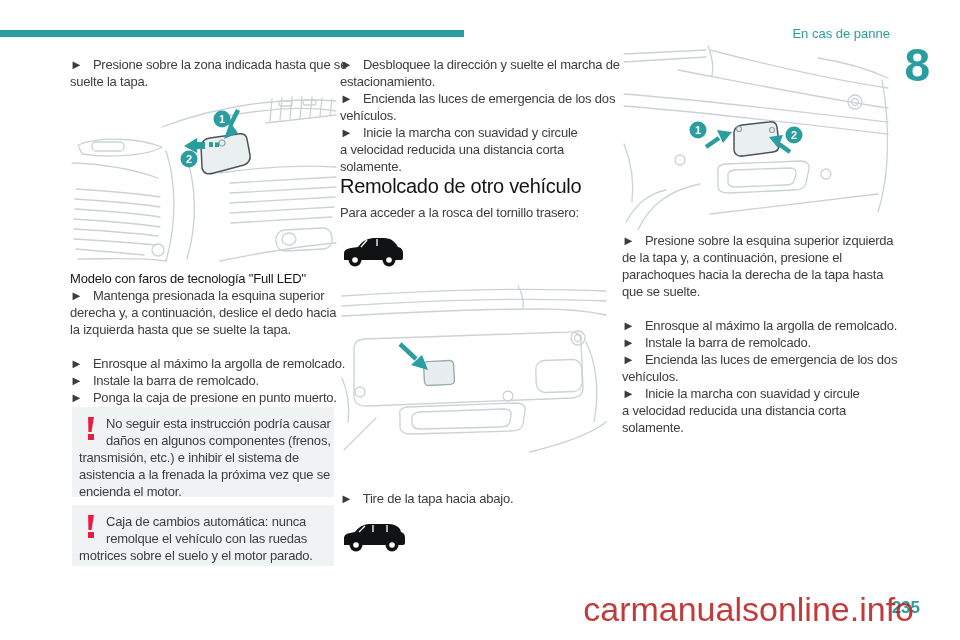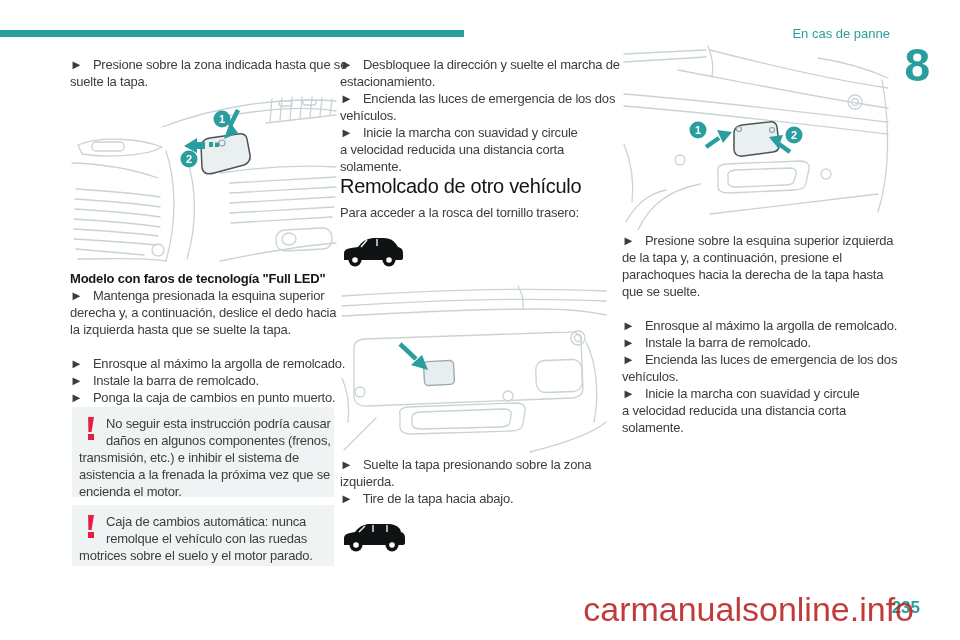--- a/index.html
+++ b/index.html
@@ -17,7 +17,7 @@
   .chap-num{position:absolute;top:42px;right:30px;font-size:46px;font-weight:bold;line-height:1;color:var(--teal);}
   .col{position:absolute;top:0;width:268px;height:640px;}
   .blk{position:absolute;left:0;white-space:pre;font-size:13px;line-height:17px;letter-spacing:-0.2px;color:var(--ink);}
-  .sub{font-weight:bold;color:#161616;}
+  .sub{font-weight:normal;color:#161616;}
   .h1{font-size:20px;font-weight:normal;letter-spacing:-0.3px;color:#141414;white-space:pre;}
   .warn{position:absolute;left:2px;width:262px;background:var(--boxbg);}
   .warnrow{display:flex;padding:8px 4px 0 12px;}

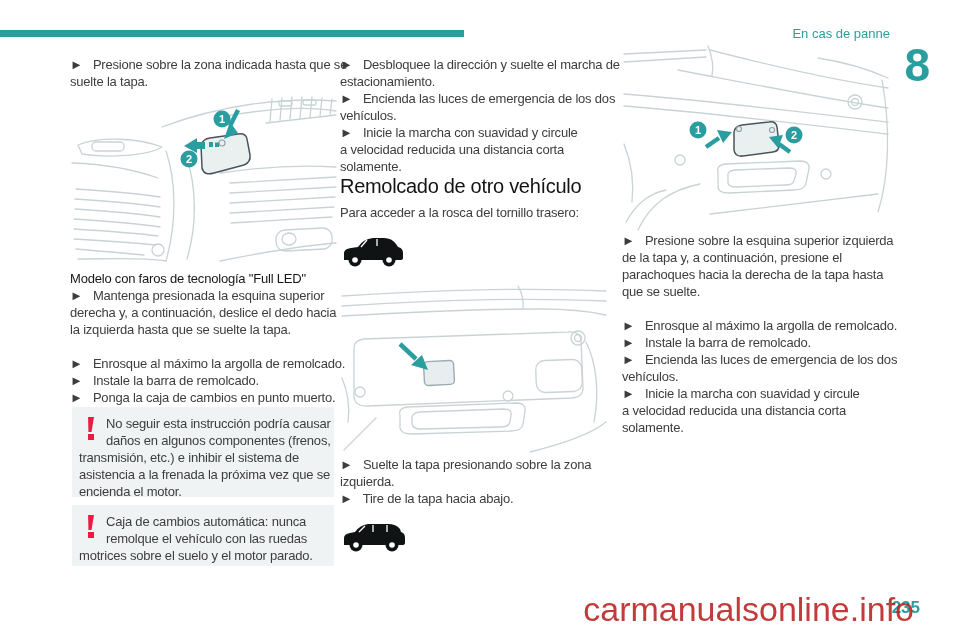--- a/index.html
+++ b/index.html
@@ -111,7 +111,7 @@
 la izquierda hasta que se suelte la tapa.</div>
     <div class="blk" style="top:355px">►   Enrosque al máximo la argolla de remolcado.</div>
     <div class="blk" style="top:372px">►   Instale la barra de remolcado.</div>
-    <div class="blk" style="top:389px">►   Ponga la caja de cambios en punto muerto.</div>
+    <div class="blk" style="top:389px">►   Ponga la caja de presione en punto muerto.</div>
 
     <div class="warn" style="top:407px;height:90px">
       <div class="warnrow">

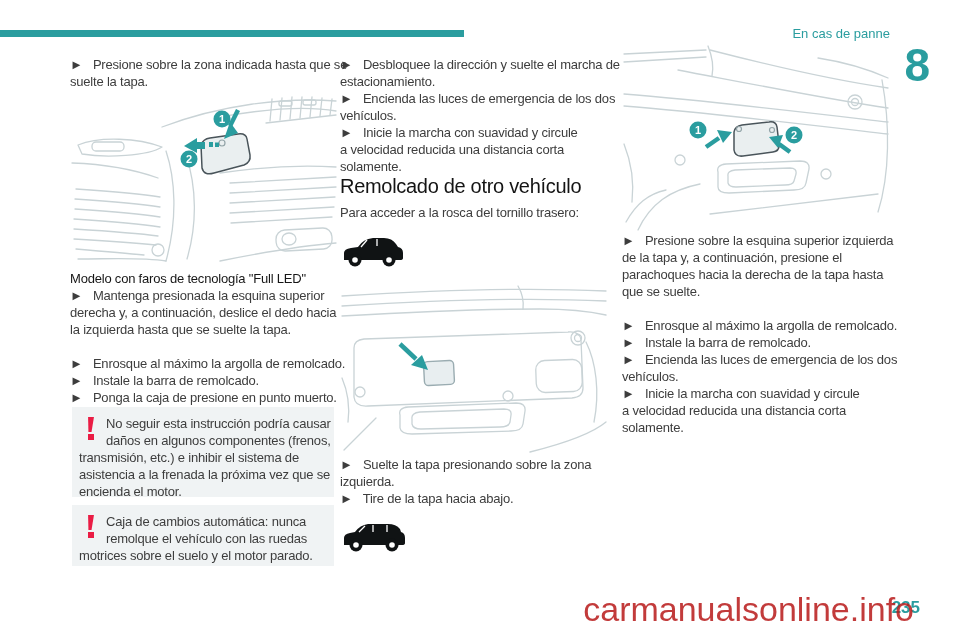--- a/index.html
+++ b/index.html
@@ -185,8 +185,6 @@
       <polygon class="teal-fill" points="88,88 82,73 71,83"></polygon>
     </svg>
 
-    <div class="blk" style="top:456px">►   Suelte la tapa presionando sobre la zona
-izquierda.</div>
     <div class="blk" style="top:490px">►   Tire de la tapa hacia abajo.</div>
 
     <svg class="blk" style="top:514px" width="70" height="42" viewBox="0 0 70 42">

